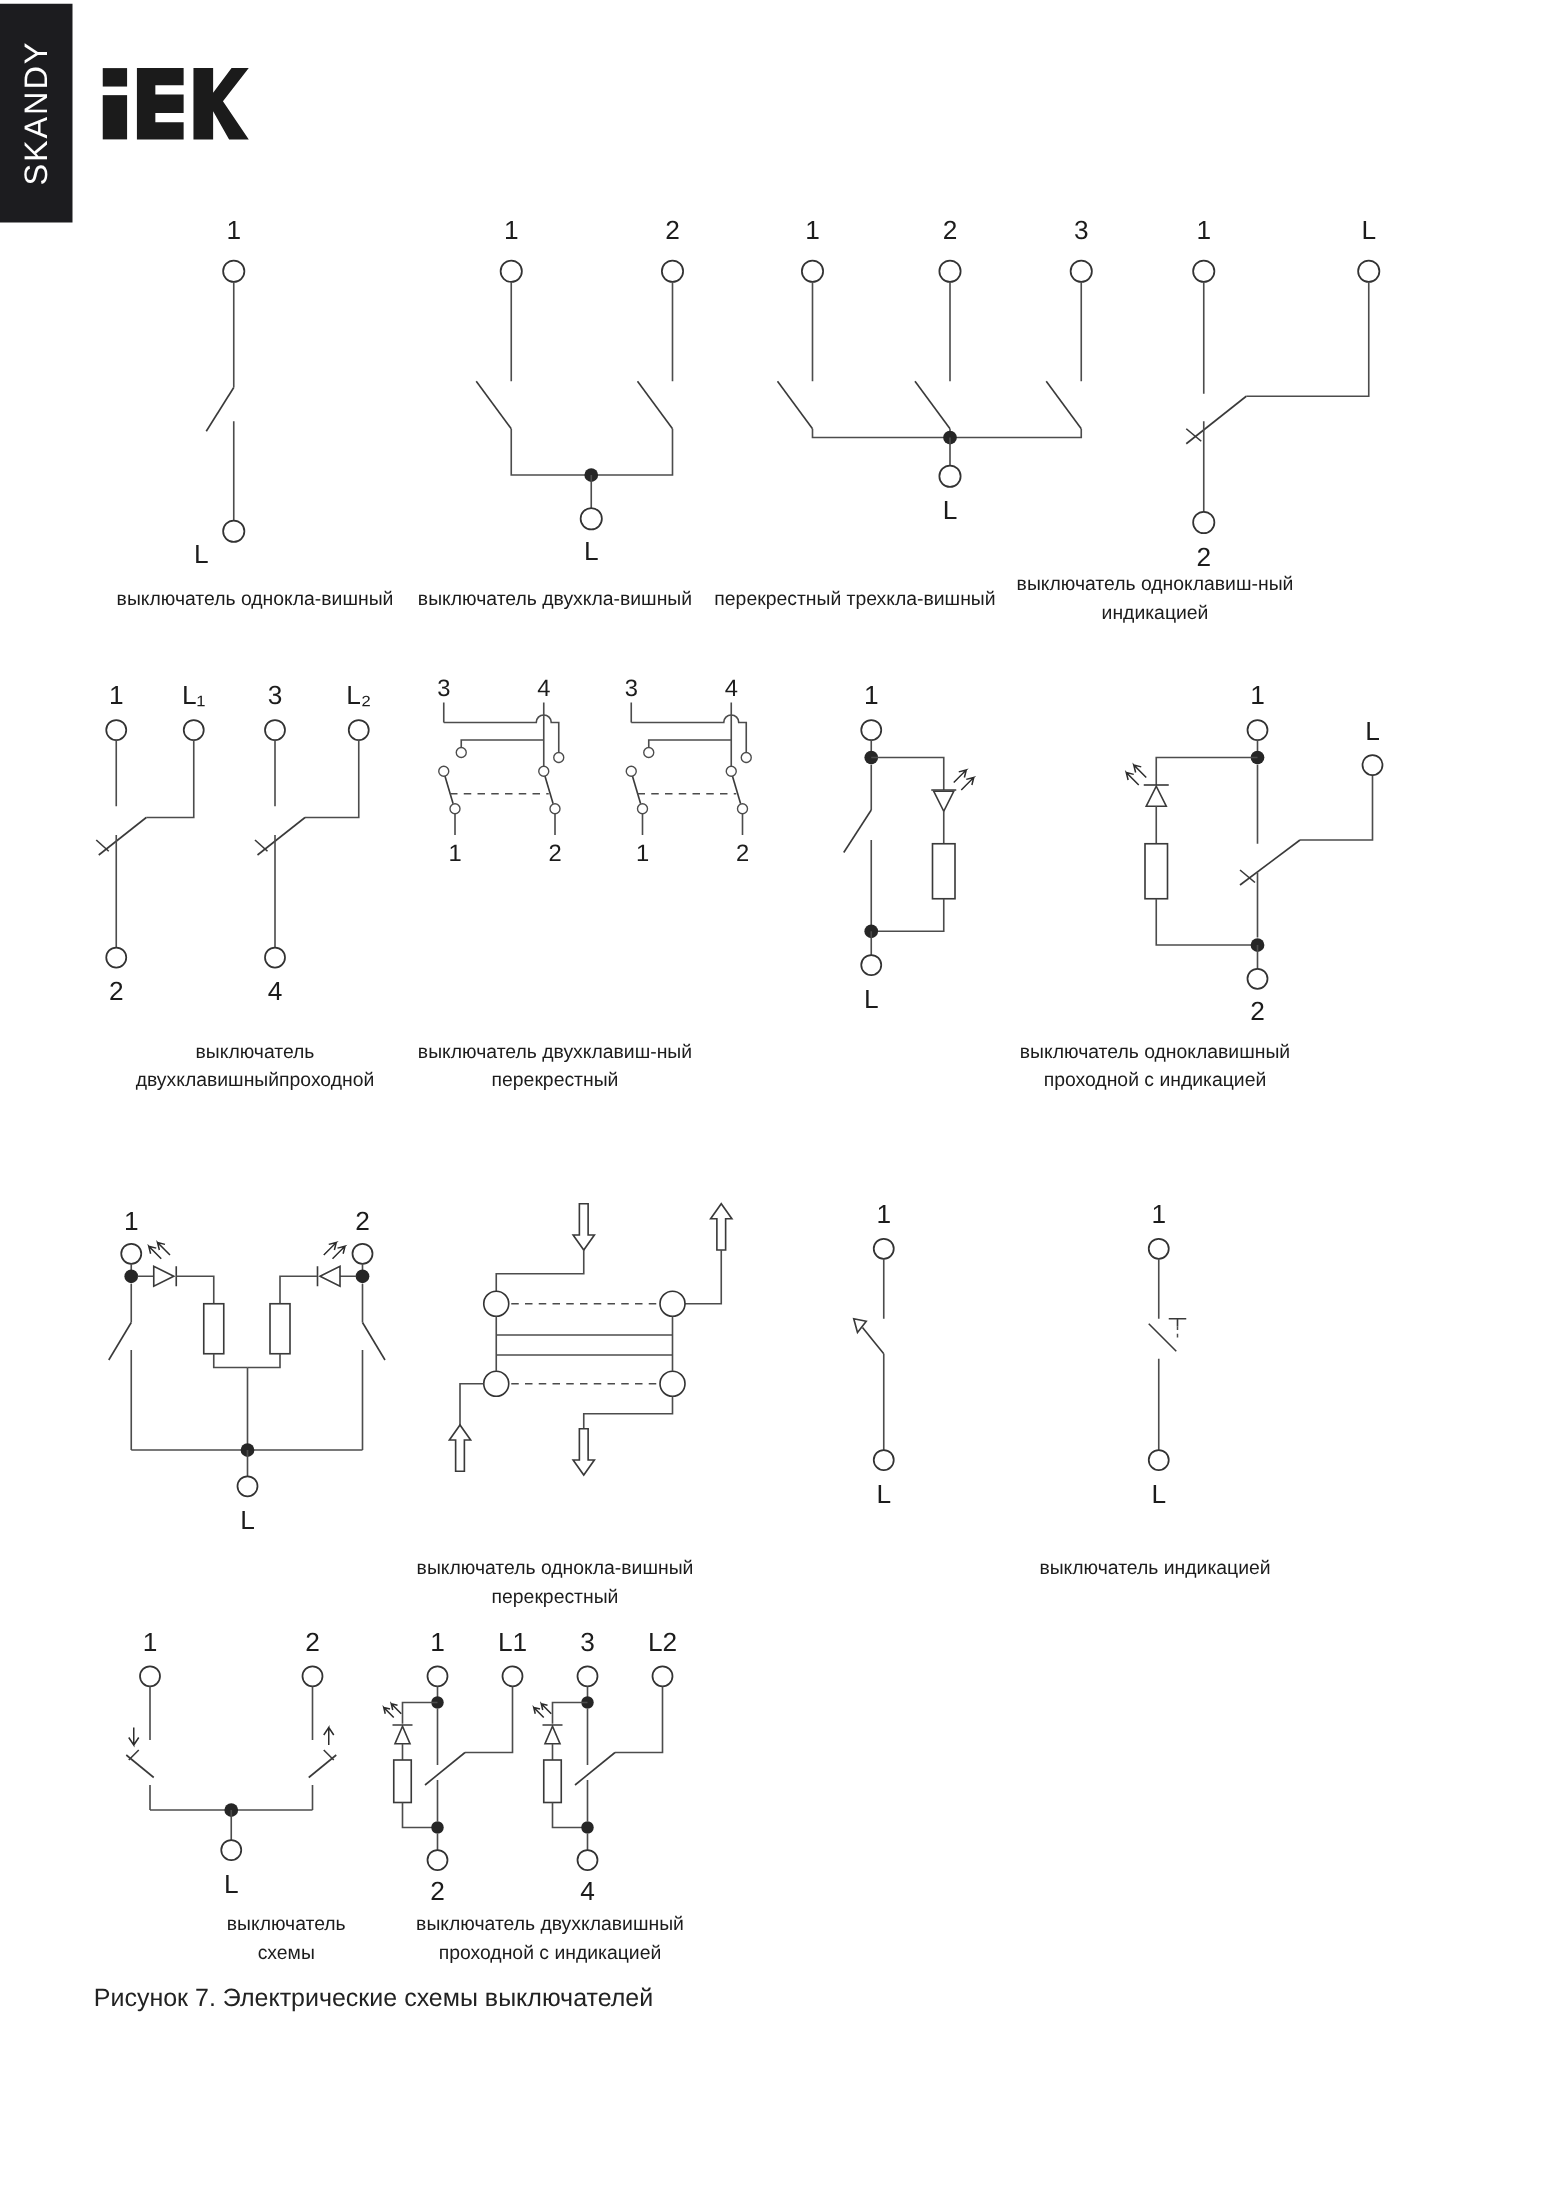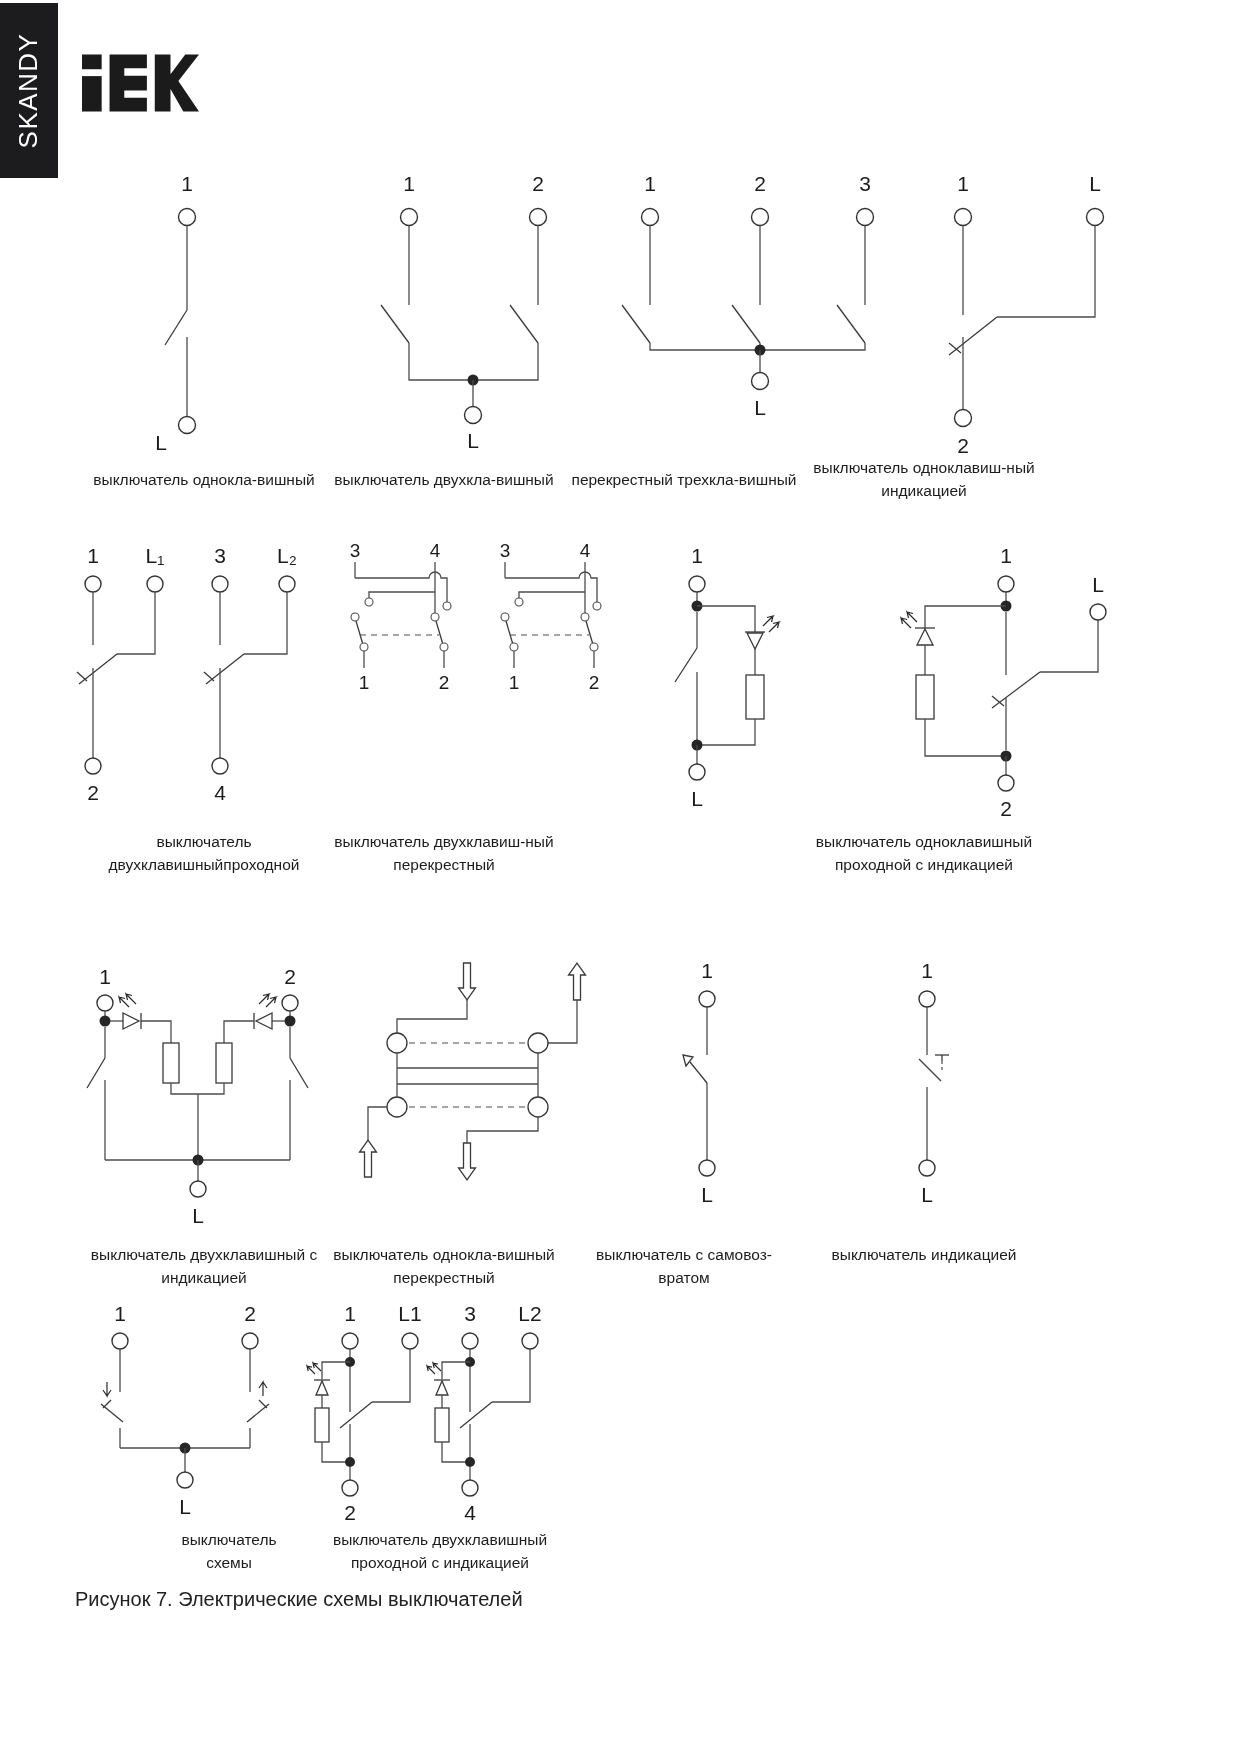--- a/index.html
+++ b/index.html
@@ -376,10 +376,6 @@
     </svg>
   </div>
 
-  <div class="cap" style="left:85px;top:1243px">
-    <div>выключатель двухклавишный с</div>
-    <div>индикацией</div>
-  </div>
   <div class="cap" style="left:325px;top:1243px">
     <div>выключатель однокла-вишный</div>
     <div>перекрестный</div>

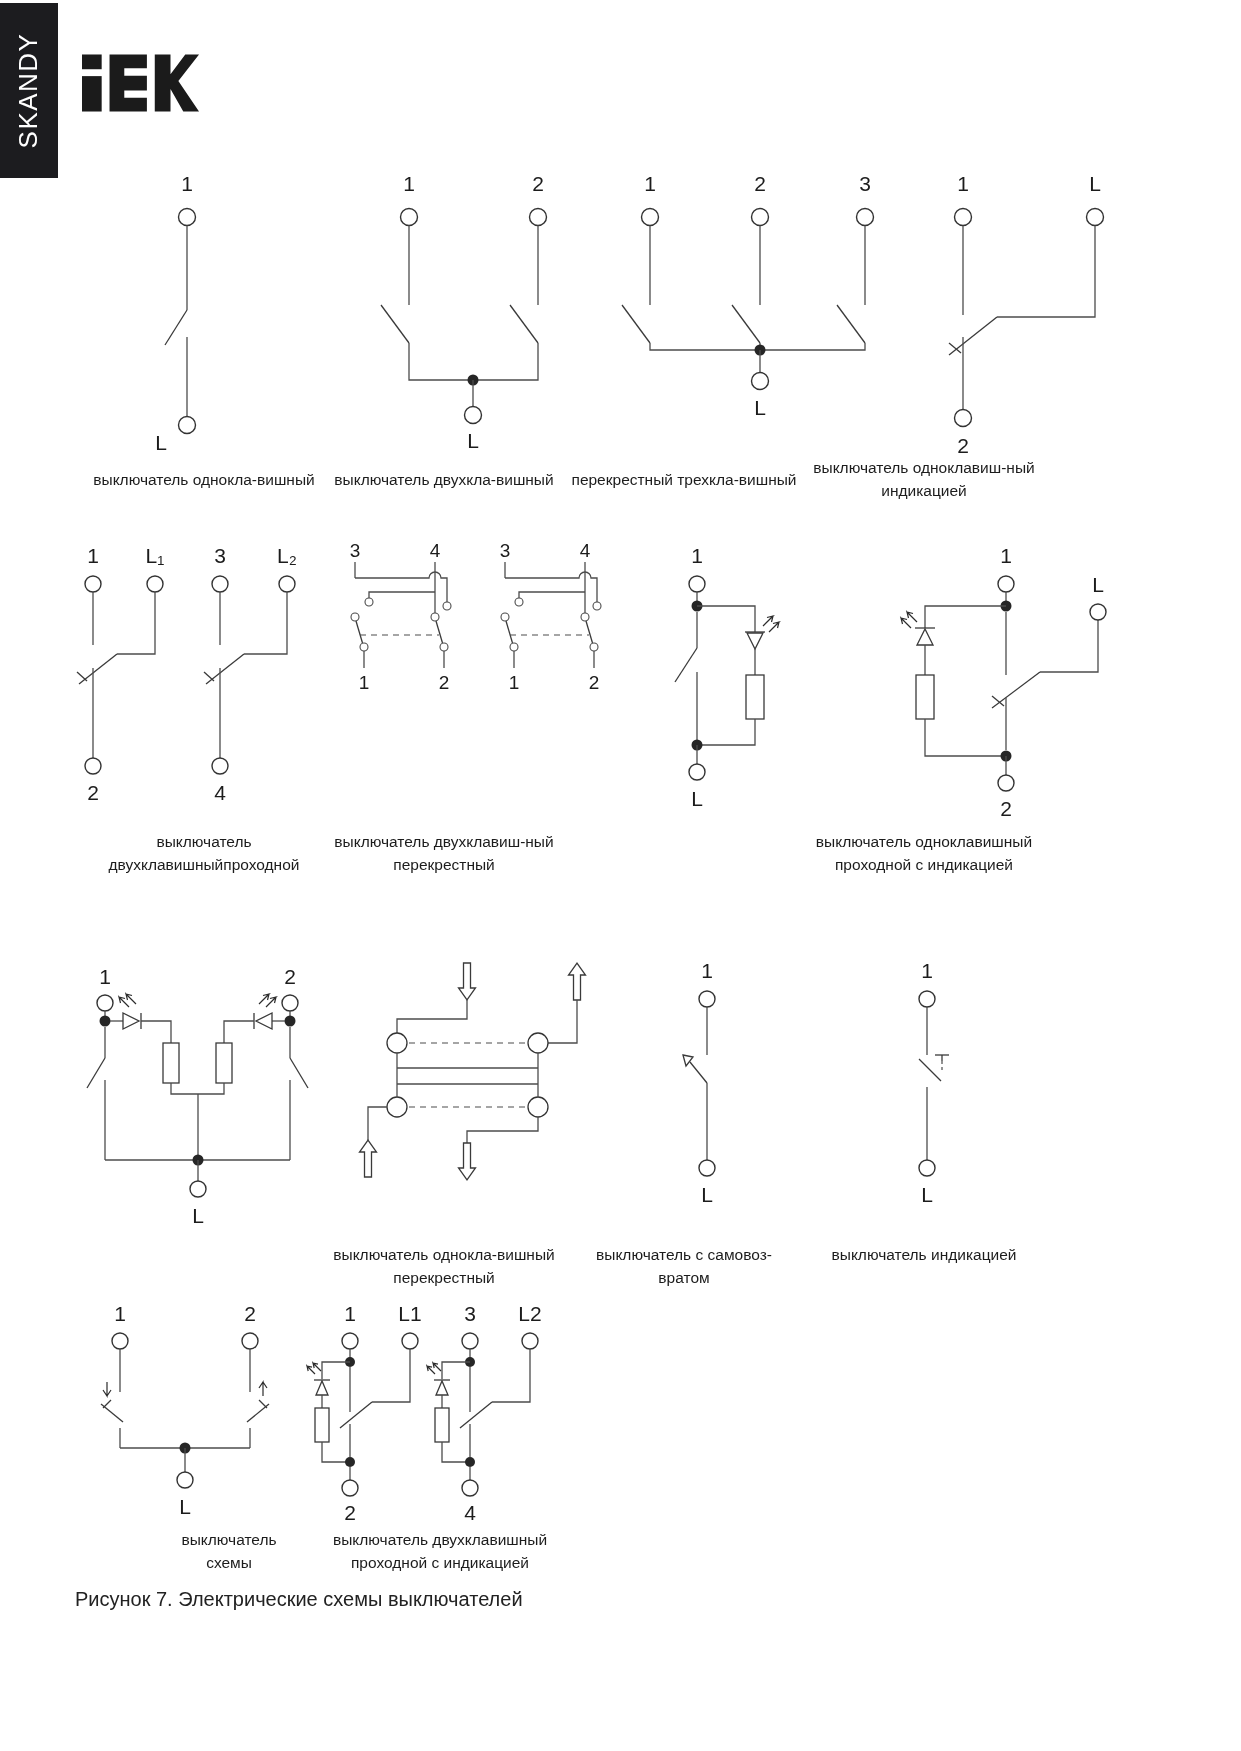--- a/index.html
+++ b/index.html
@@ -380,10 +380,6 @@
     <div>выключатель однокла-вишный</div>
     <div>перекрестный</div>
   </div>
-  <div class="cap" style="left:565px;top:1243px">
-    <div>выключатель с самовоз-</div>
-    <div>вратом</div>
-  </div>
   <div class="cap" style="left:805px;top:1243px">
     <div>выключатель индикацией</div>
   </div>

